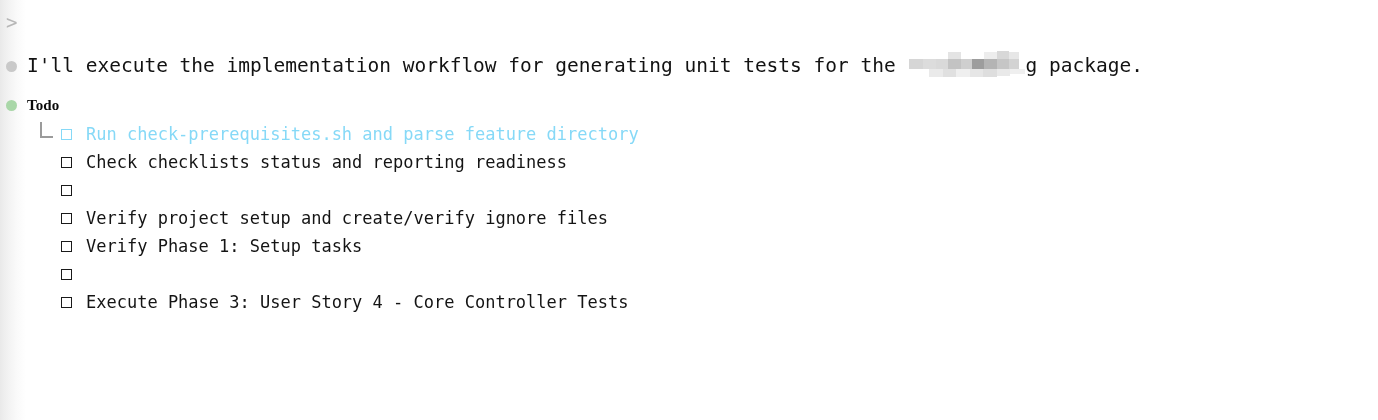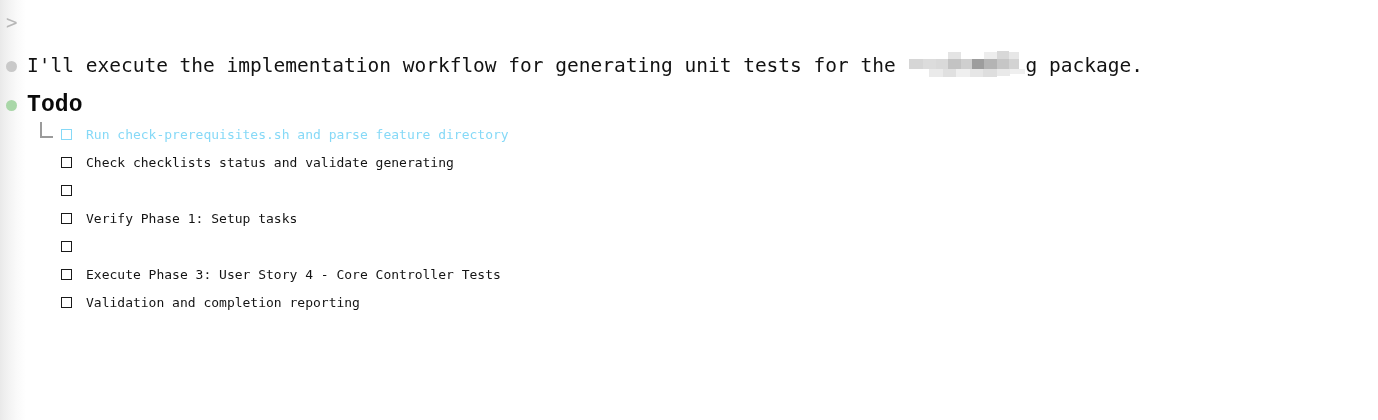--- a/index.html
+++ b/index.html
@@ -126,9 +126,9 @@
     margin-top: 2px;
   }
   .todo-title {
-    font-family: Liberation Mono, monospace;
+    font-family: Liberation Serif, serif;
     font-weight: bold;
-    font-size: 23px;
+    font-size: 15px;
     color: #0a0a0a;
     line-height: 1;
     letter-spacing: 0.1px;

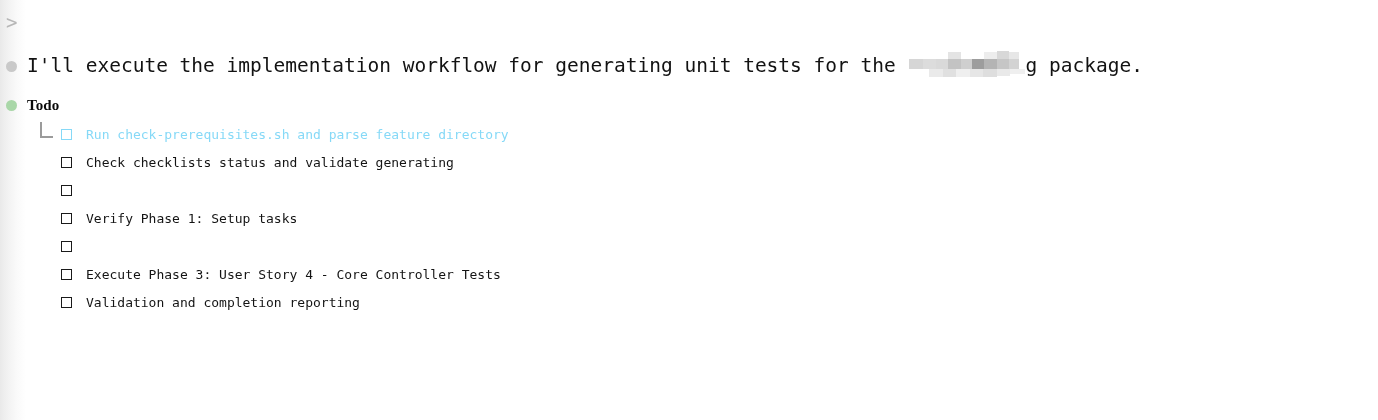--- a/index.html
+++ b/index.html
@@ -170,7 +170,7 @@
   }
   .todo-label {
     font-family: "DejaVu Sans Mono", monospace;
-    font-size: 13px;
+    font-size: 17px;
     color: #141414;
     line-height: 1;
     white-space: pre;

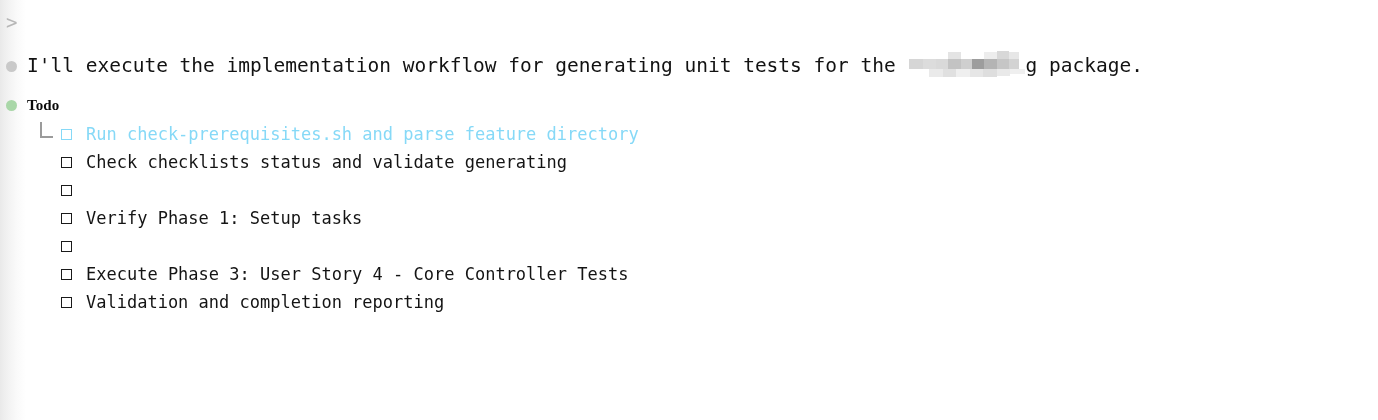--- a/index.html
+++ b/index.html
@@ -219,7 +219,7 @@
         </li>
         <li class="todo-item">
           <span class="checkbox"></span>
-          <span class="todo-label">Check checklists status and validate generating</span>
+          <span class="todo-label">Check checklists status and reporting readiness</span>
         </li>
         <li class="todo-item">
           <span class="checkbox"></span>

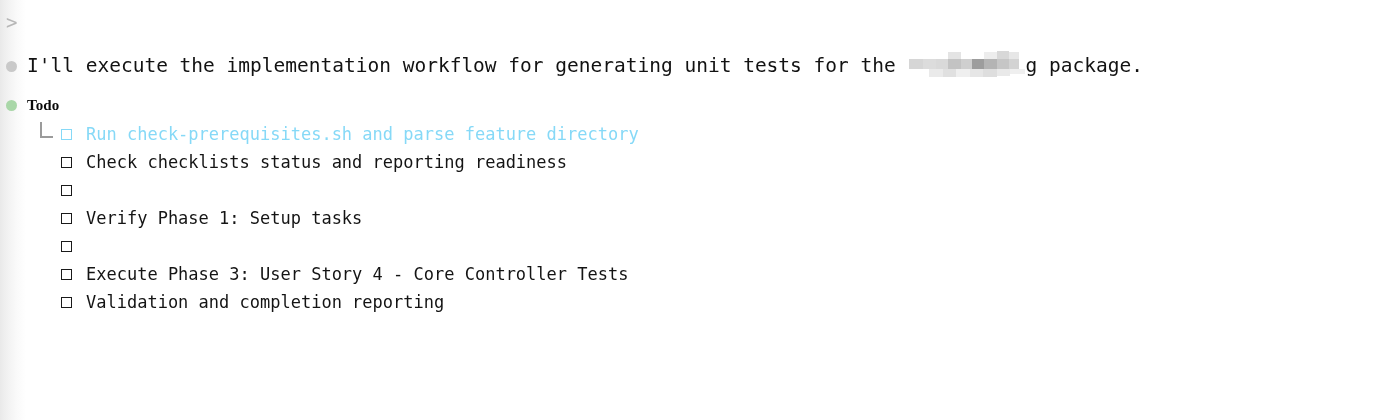--- a/index.html
+++ b/index.html
@@ -226,6 +226,10 @@
         </li>
         <li class="todo-item">
           <span class="checkbox"></span>
+          <span class="todo-label">Verify project setup and create/verify ignore files</span>
+        </li>
+        <li class="todo-item">
+          <span class="checkbox"></span>
           <span class="todo-label">Verify Phase 1: Setup tasks</span>
         </li>
         <li class="todo-item">

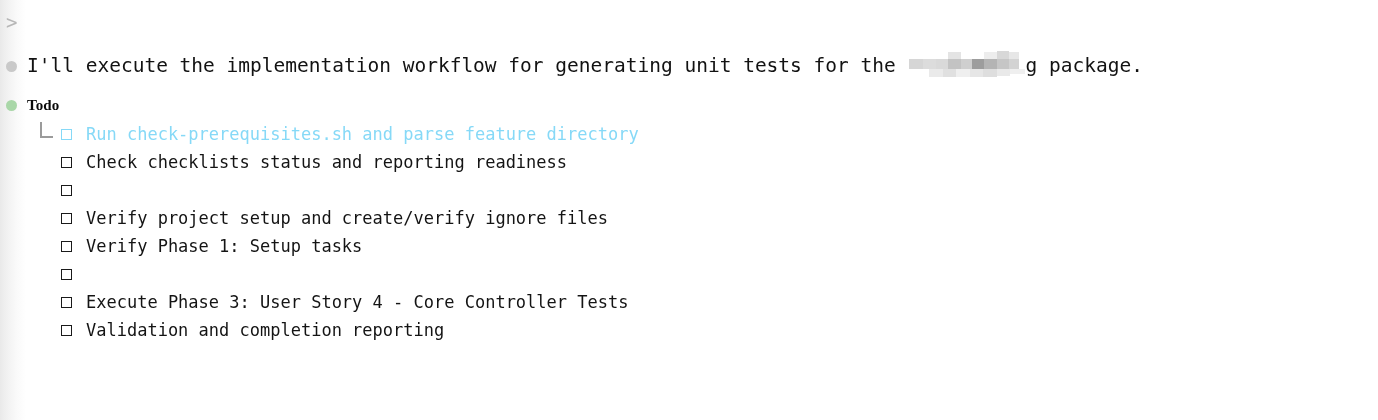--- a/index.html
+++ b/index.html
@@ -239,10 +239,6 @@
           <span class="checkbox"></span>
           <span class="todo-label">Execute Phase 3: User Story 4 - Core Controller Tests</span>
         </li>
-        <li class="todo-item">
-          <span class="checkbox"></span>
-          <span class="todo-label">Validation and completion reporting</span>
-        </li>
       </ul>
 
   </div>

